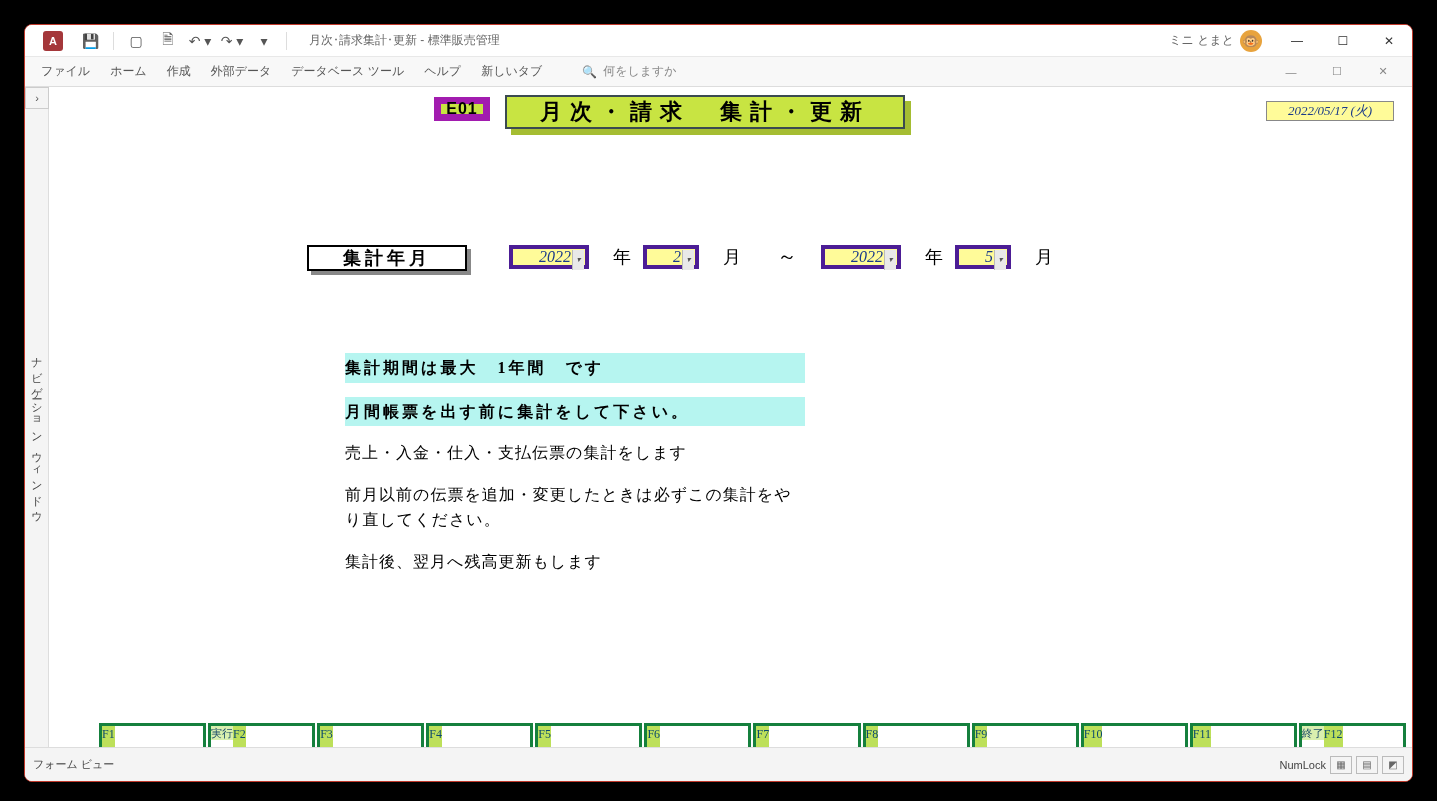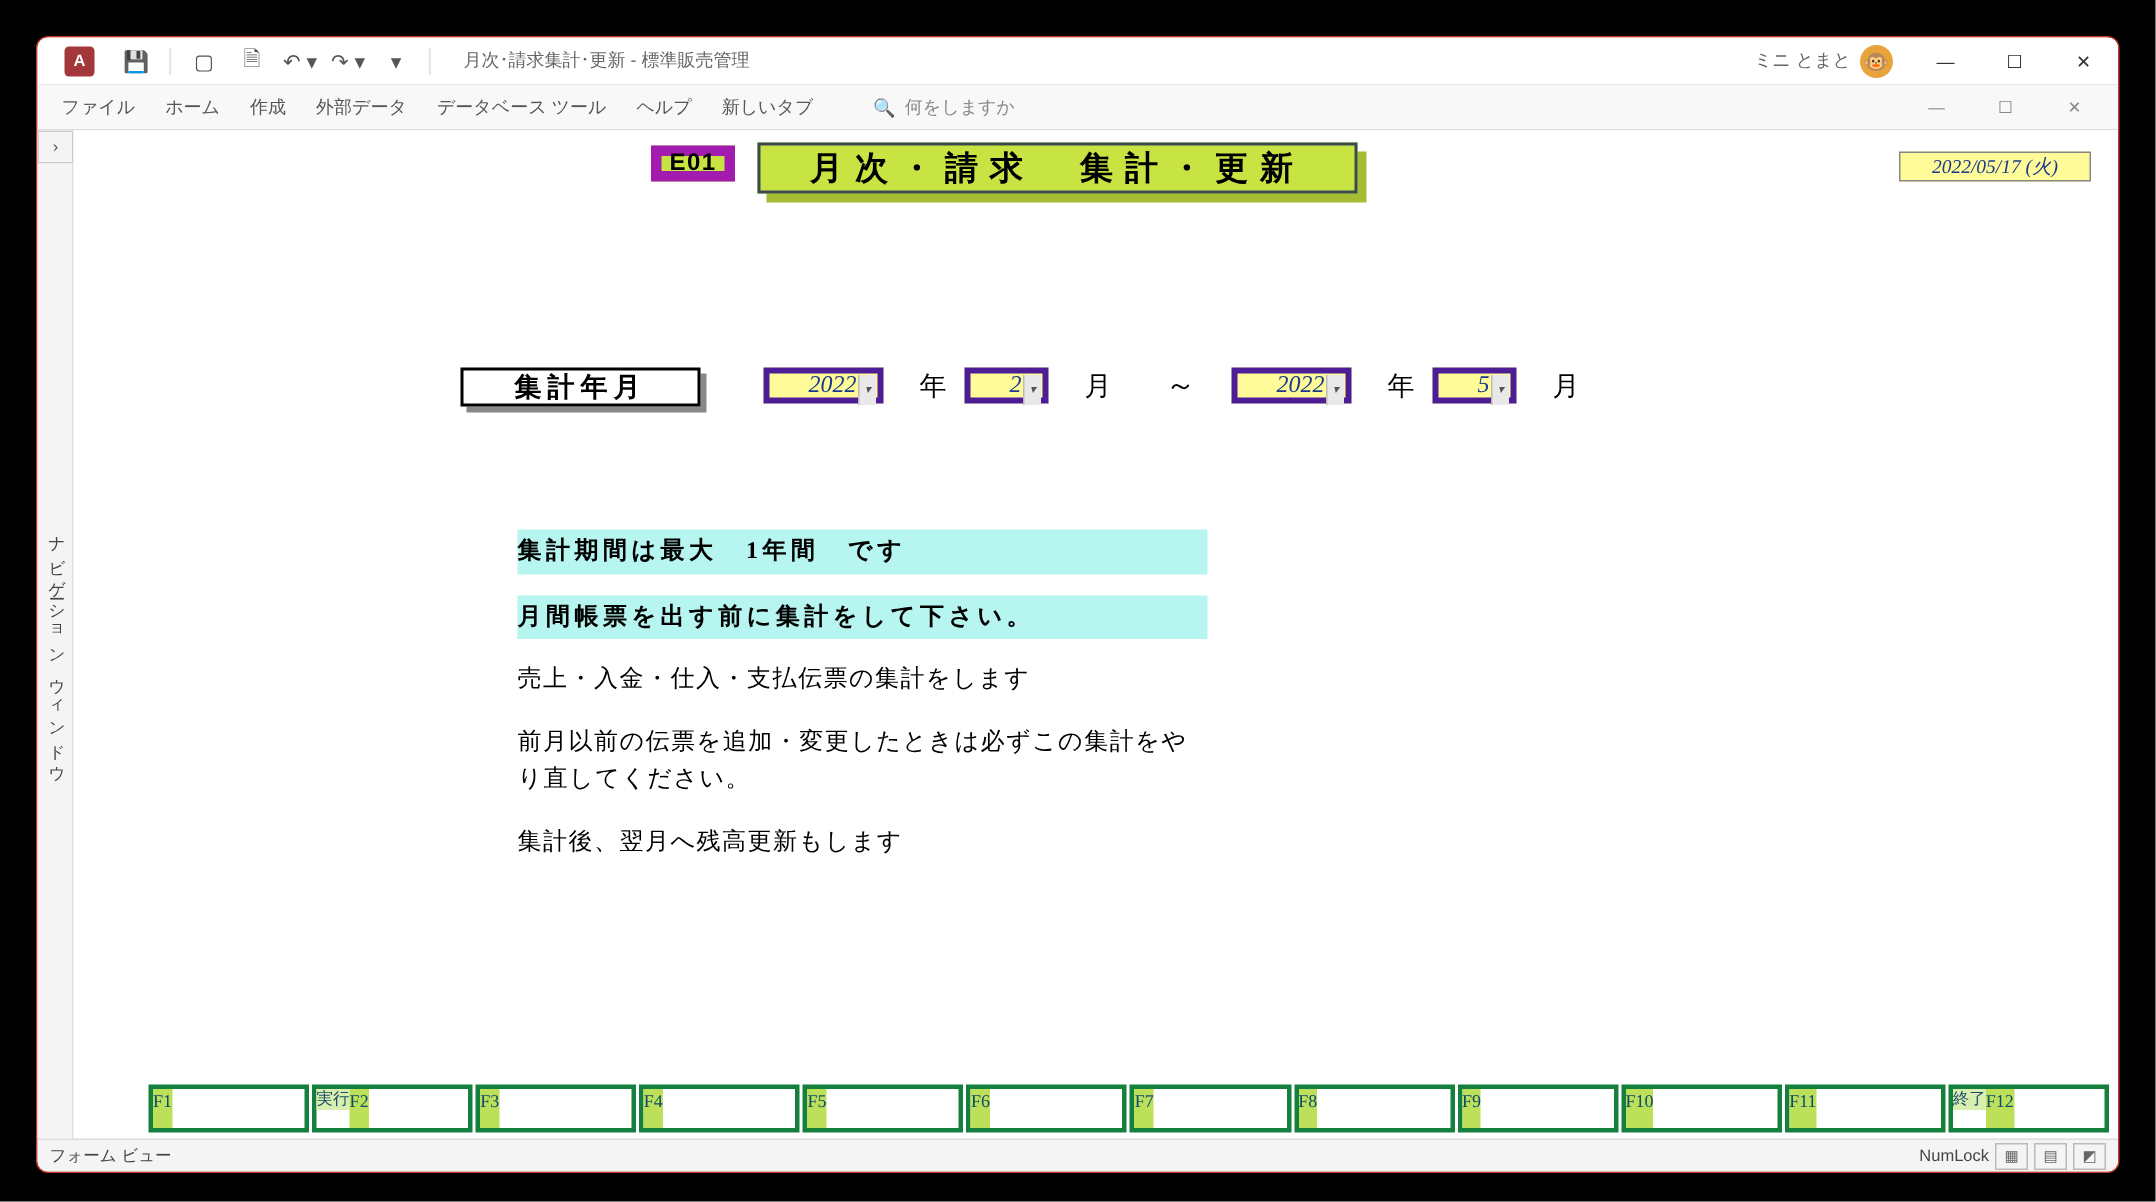--- a/index.html
+++ b/index.html
@@ -47,7 +47,7 @@
 .fkey { flex: 1; display: flex; border: 3px solid #15803d; }
 .fkey .lbl { height: 14px; background: #d9efaf; font-size: 11px; text-align: center; color: #1e4d6b; line-height: 14px; }
 .fkey .key { height: 26px; background: #bde05a; font-size: 12px; text-align: center; color: #0c4a6e; font-family: "Times New Roman", serif; line-height: 16px; }
-.statusbar { height: 22px; background: #f4f4f4; border-top: 1px solid #ddd; display: flex; align-items: center; font-size: 11px; color: #444; padding: 0 8px; position: absolute; bottom: 0; left: 0; right: 0; }
+.statusbar { height: 34px; background: #f4f4f4; border-top: 1px solid #ddd; display: flex; align-items: center; font-size: 11px; color: #444; padding: 0 8px; position: absolute; bottom: 0; left: 0; right: 0; }
 .statusbar .spacer { flex: 1; }
 .statusbar .sb-icon { width: 22px; height: 18px; margin-left: 4px; display:flex; align-items:center; justify-content:center; border:1px solid #bbb; font-size:10px; color:#666; cursor:pointer; }
 </style>

